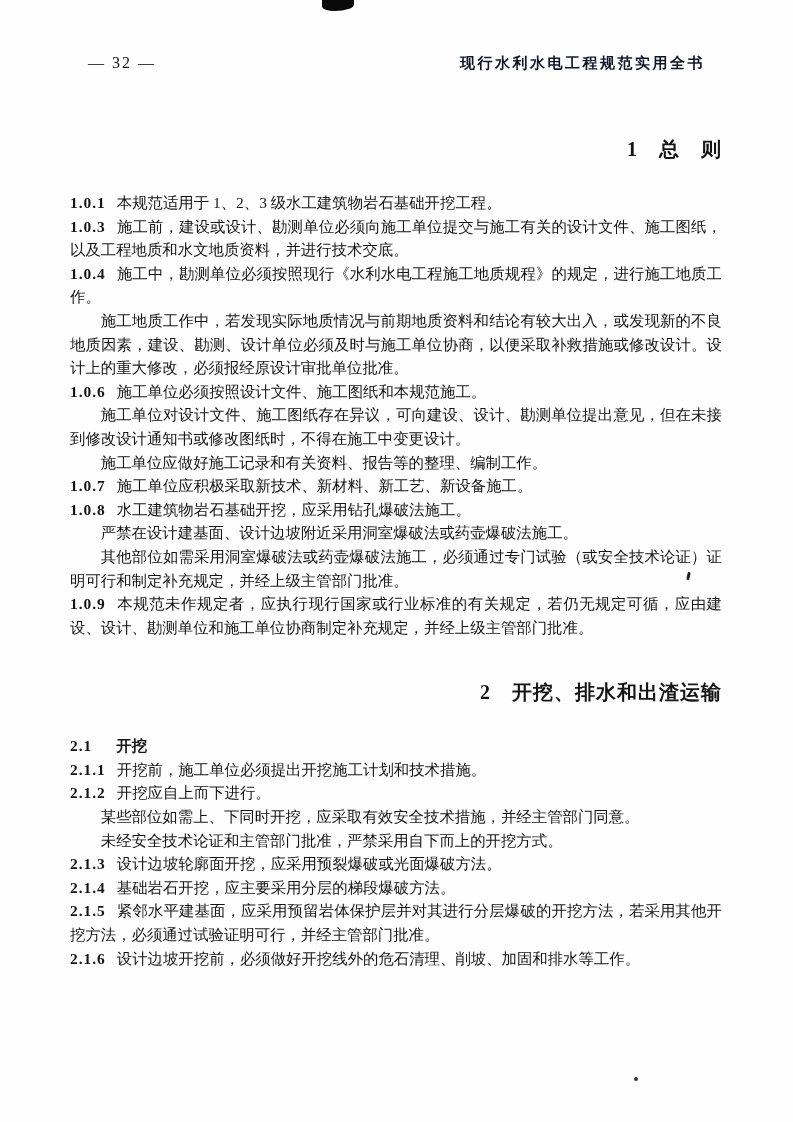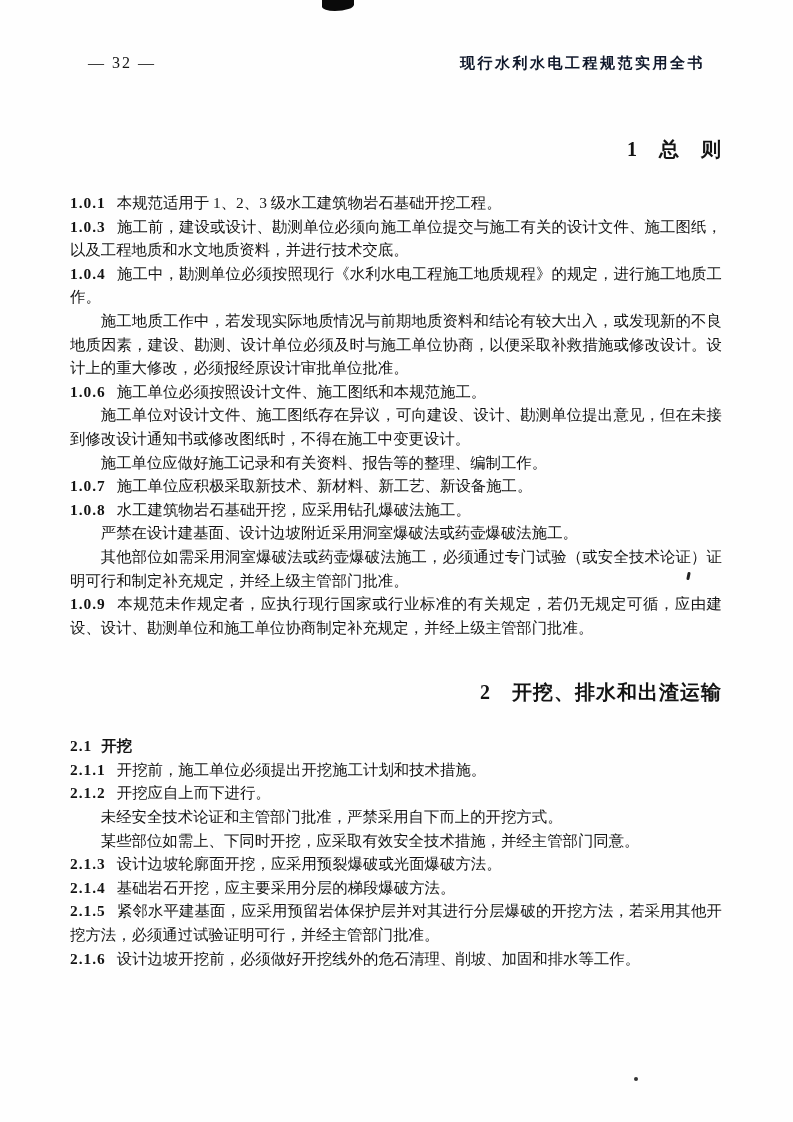--- a/index.html
+++ b/index.html
@@ -80,7 +80,7 @@
   }
   p.indent { text-indent: 2em; }
   p.subheading { font-weight: bold; }
-  p.subheading .num { margin-right: 9px; }
+  p.subheading .num { margin-right: 24px; }
 </style>
 </head>
 <body>

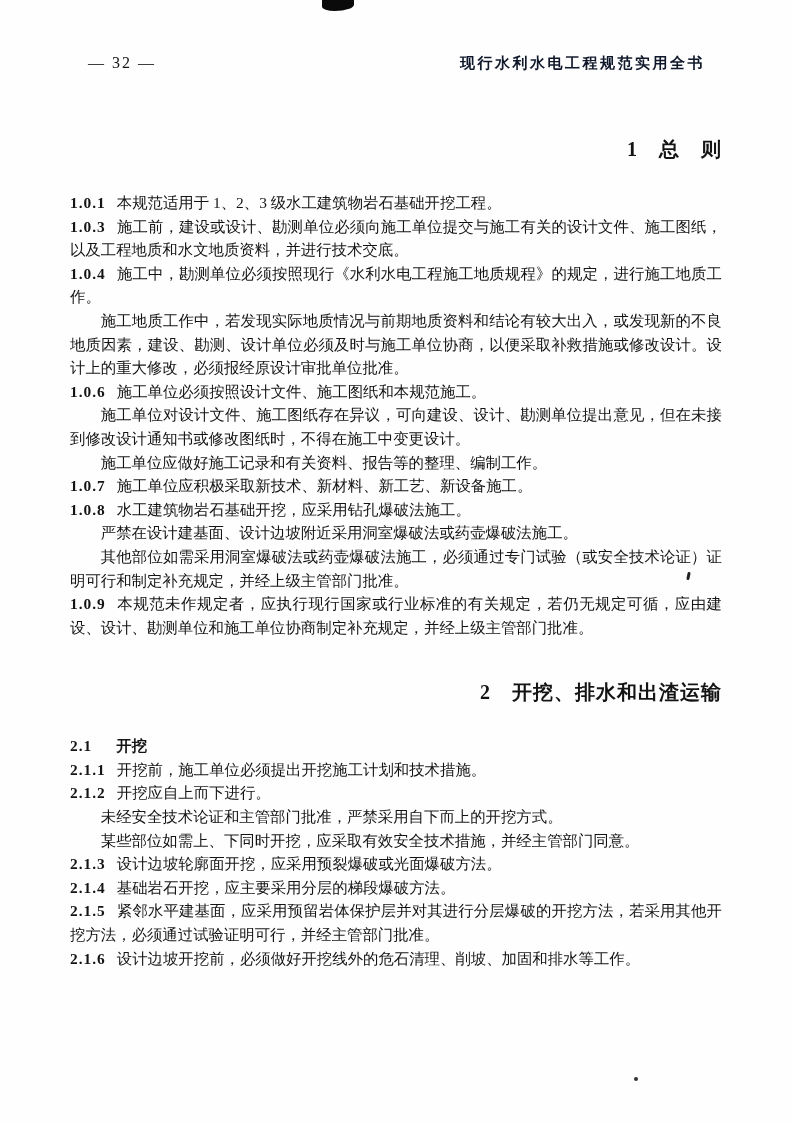--- a/index.html
+++ b/index.html
@@ -113,8 +113,8 @@
       <p class="clause subheading"><span class="num">2.1</span>开挖</p>
       <p class="clause"><span class="num">2.1.1</span>开挖前，施工单位必须提出开挖施工计划和技术措施。</p>
       <p class="clause"><span class="num">2.1.2</span>开挖应自上而下进行。</p>
+      <p class="clause indent">某些部位如需上、下同时开挖，应采取有效安全技术措施，并经主管部门同意。</p>
       <p class="clause indent">未经安全技术论证和主管部门批准，严禁采用自下而上的开挖方式。</p>
-      <p class="clause indent">某些部位如需上、下同时开挖，应采取有效安全技术措施，并经主管部门同意。</p>
       <p class="clause"><span class="num">2.1.3</span>设计边坡轮廓面开挖，应采用预裂爆破或光面爆破方法。</p>
       <p class="clause"><span class="num">2.1.4</span>基础岩石开挖，应主要采用分层的梯段爆破方法。</p>
       <p class="clause"><span class="num">2.1.5</span>紧邻水平建基面，应采用预留岩体保护层并对其进行分层爆破的开挖方法，若采用其他开挖方法，必须通过试验证明可行，并经主管部门批准。</p>

